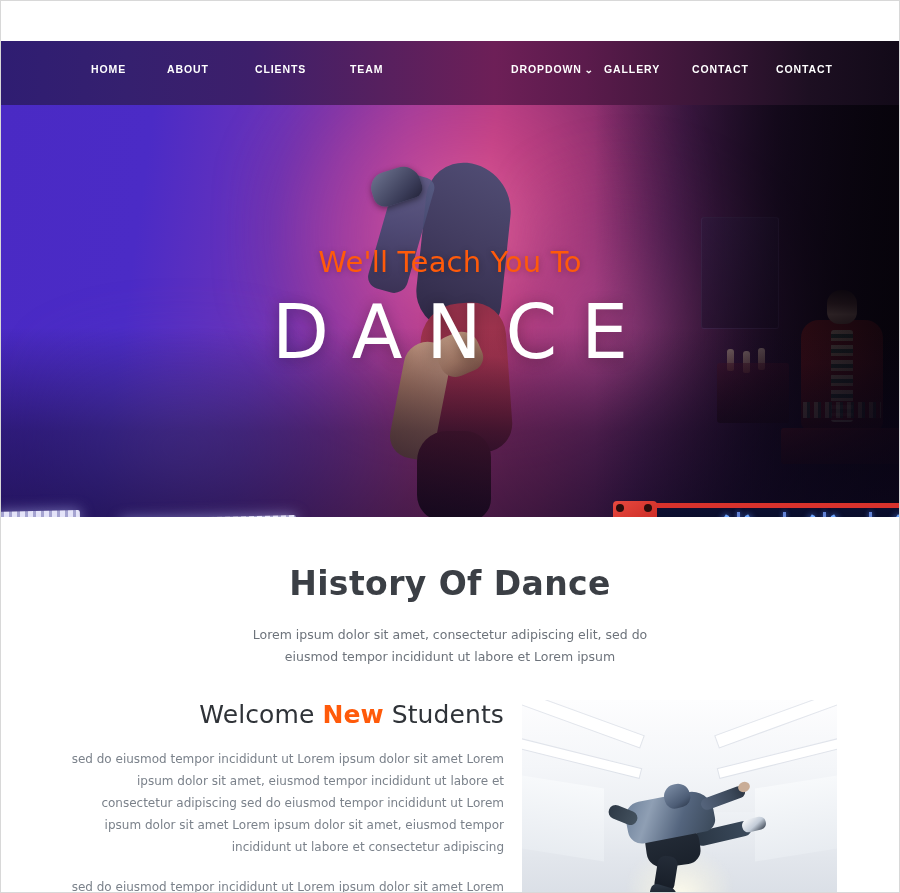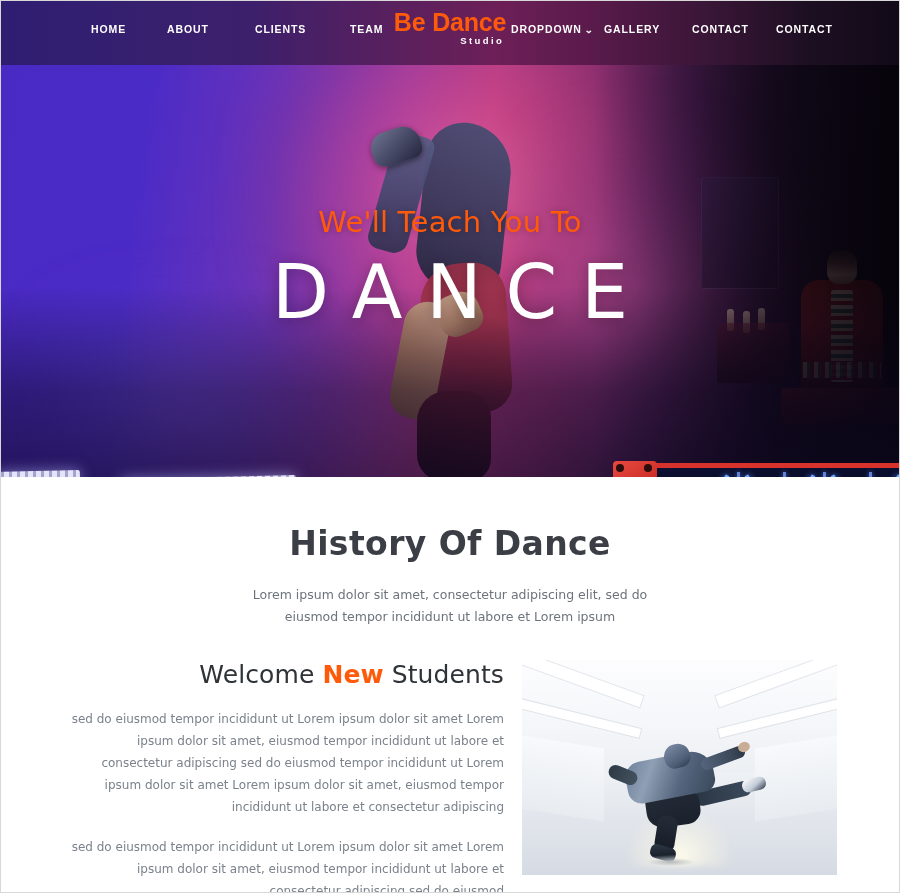--- a/index.html
+++ b/index.html
@@ -39,6 +39,7 @@
         #120a18 100%);
     z-index: 20;
     overflow: visible;
+    margin-top: 40px;
   }
 
   .nav-row {

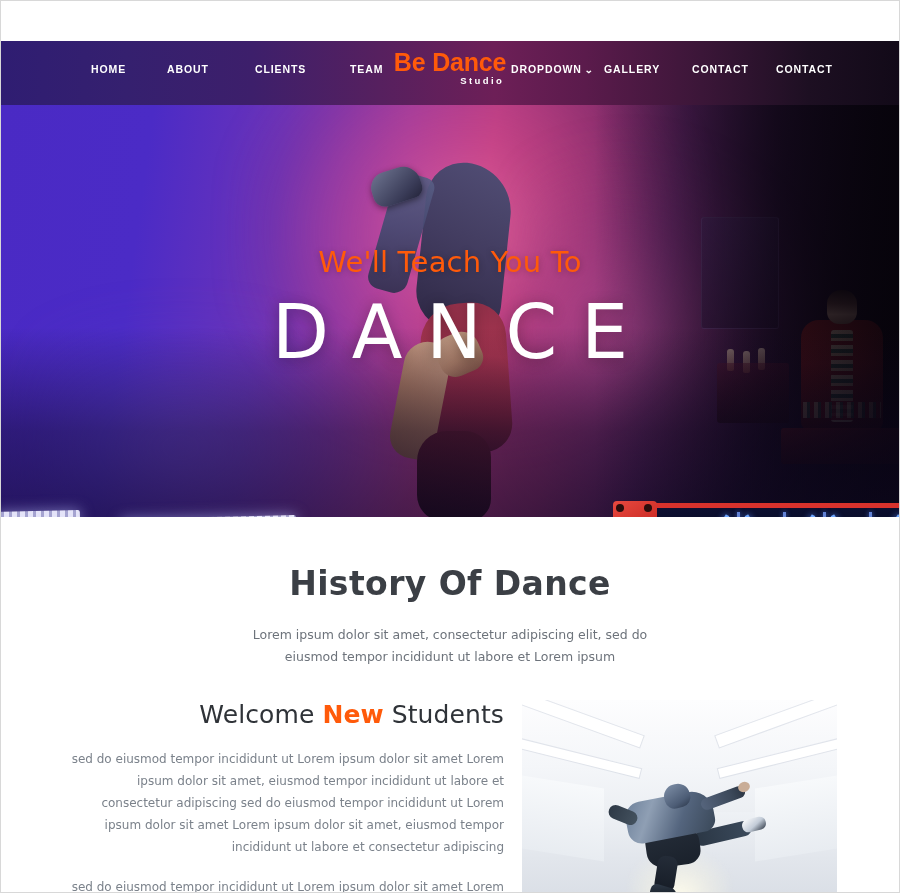--- a/index.html
+++ b/index.html
@@ -644,12 +644,6 @@
         <span>CONTACT</span>
       </a>
 
-      <div class="brand">
-        <div class="brand-inner">
-          <span class="brand-main">Be Dance</span>
-          <span class="brand-sub">Studio</span>
-        </div>
-      </div>
 
     </nav>
   </header>

